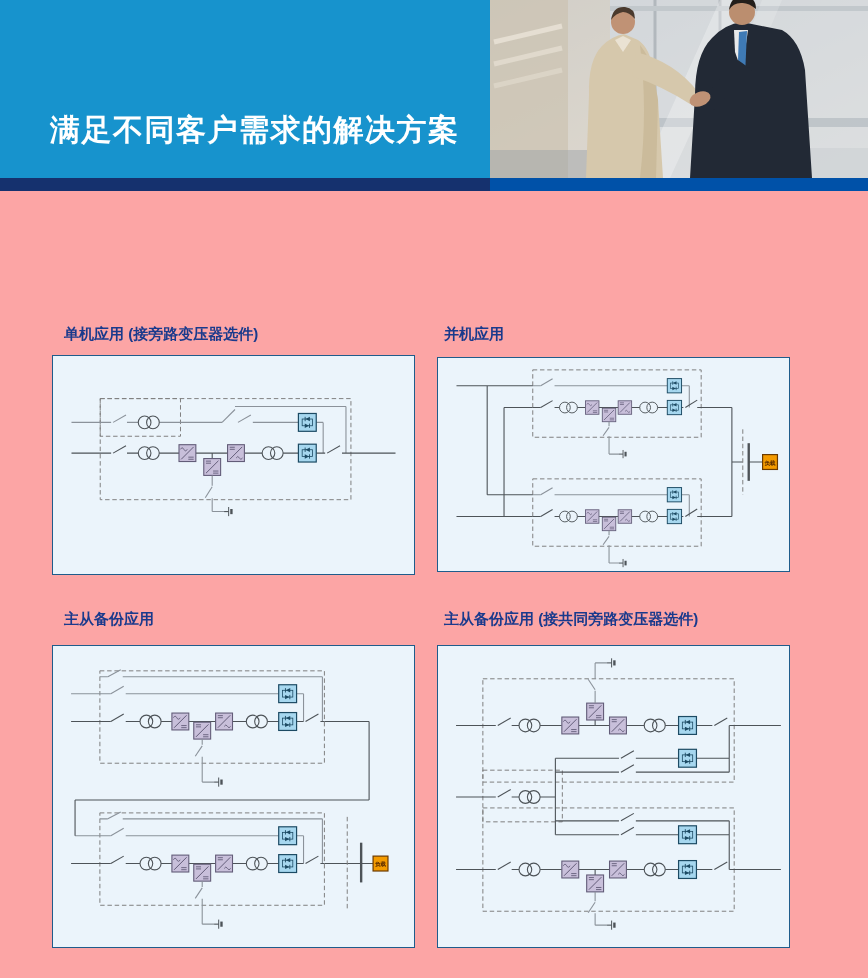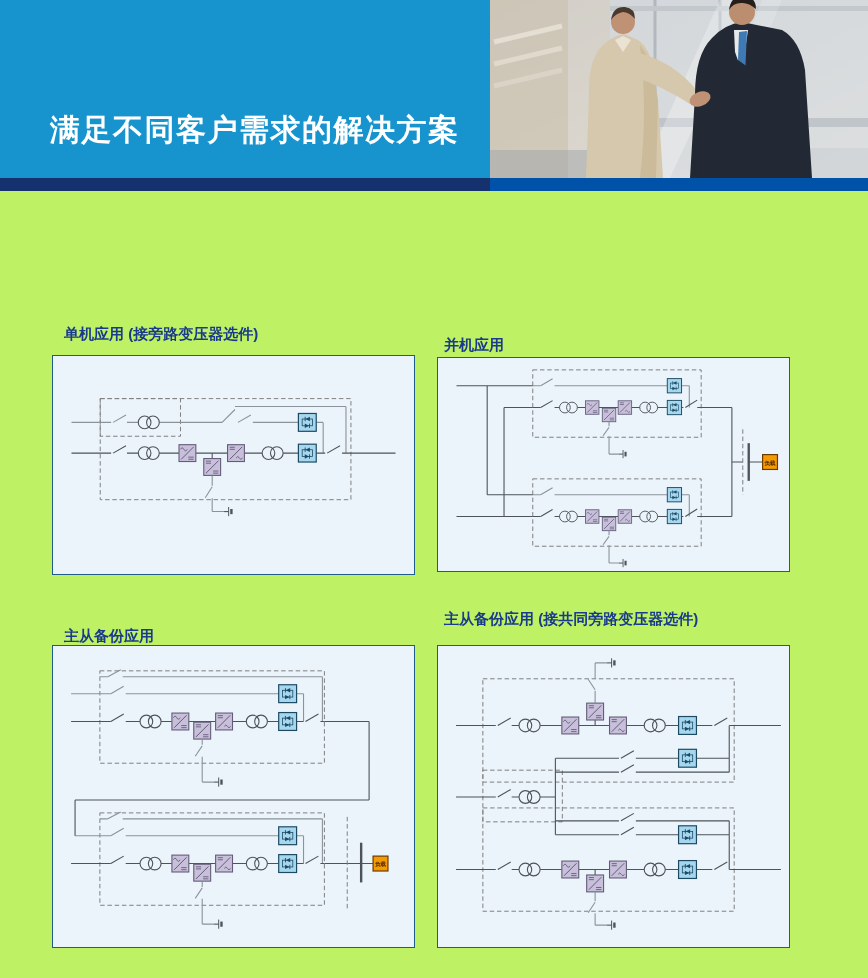--- a/index.html
+++ b/index.html
@@ -3,7 +3,7 @@
 <meta charset="utf-8">
 <style>
   html,body{margin:0;padding:0;background:#fff;}
-  #page{position:relative;width:868px;height:978px;background:#bef264;overflow:hidden;
+  #page{position:relative;width:868px;height:978px;background:#fca5a5;overflow:hidden;
         font-family:"Liberation Sans","DejaVu Sans",sans-serif;}
   .band{position:absolute;left:0;top:0;width:868px;height:178px;background:var(--header-band);}
   .h-title{position:absolute;left:50px;top:110px;color:#ffffff;font-size:30px;font-weight:bold;letter-spacing:1.5px;white-space:nowrap;}

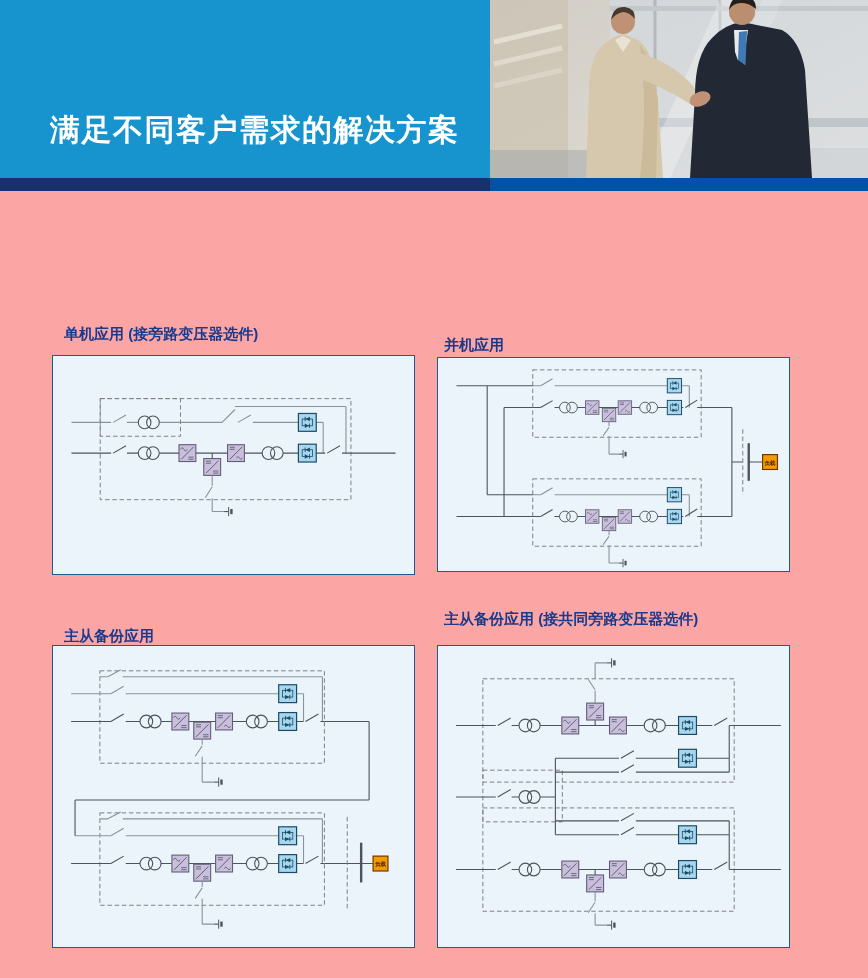--- a/index.html
+++ b/index.html
@@ -12,7 +12,7 @@
   .stripeR{position:absolute;left:490px;top:178px;width:378px;height:13px;background:var(--stripe-right);}
   .sec-title{position:absolute;color:var(--section-title);font-size:15px;font-weight:bold;white-space:nowrap;margin-left:12px;}
   .t1{left:52px;top:325px;}
-  .t2{left:432px;top:336px;}
+  .t2{left:432px;top:325px;}
   .t3{left:52px;top:627px;}
   .t4{left:432px;top:610px;}
   .panel{position:absolute;background:var(--panel-bg);border:1.5px solid var(--panel-border);box-sizing:border-box;}

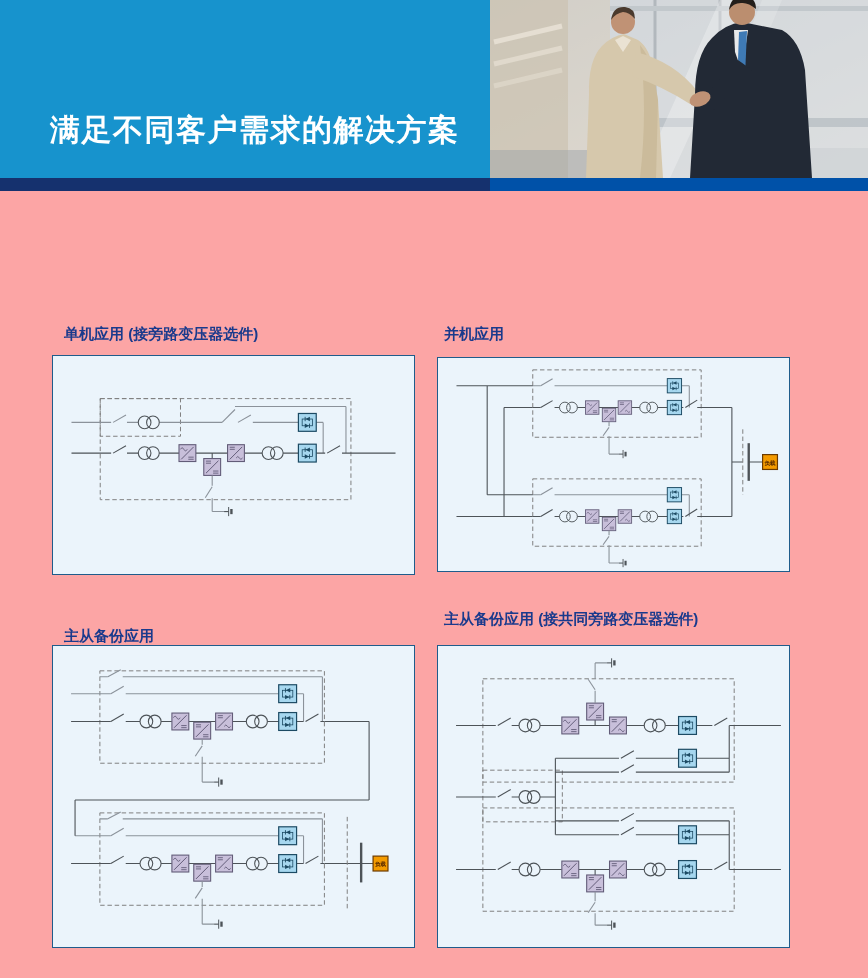--- a/index.html
+++ b/index.html
@@ -13,7 +13,7 @@
   .sec-title{position:absolute;color:var(--section-title);font-size:15px;font-weight:bold;white-space:nowrap;margin-left:12px;}
   .t1{left:52px;top:325px;}
   .t2{left:432px;top:325px;}
-  .t3{left:52px;top:627px;}
+  .t3{left:52px;top:610px;}
   .t4{left:432px;top:610px;}
   .panel{position:absolute;background:var(--panel-bg);border:1.5px solid var(--panel-border);box-sizing:border-box;}
   .panel1{left:52px;top:355px;width:363px;height:220px;}

